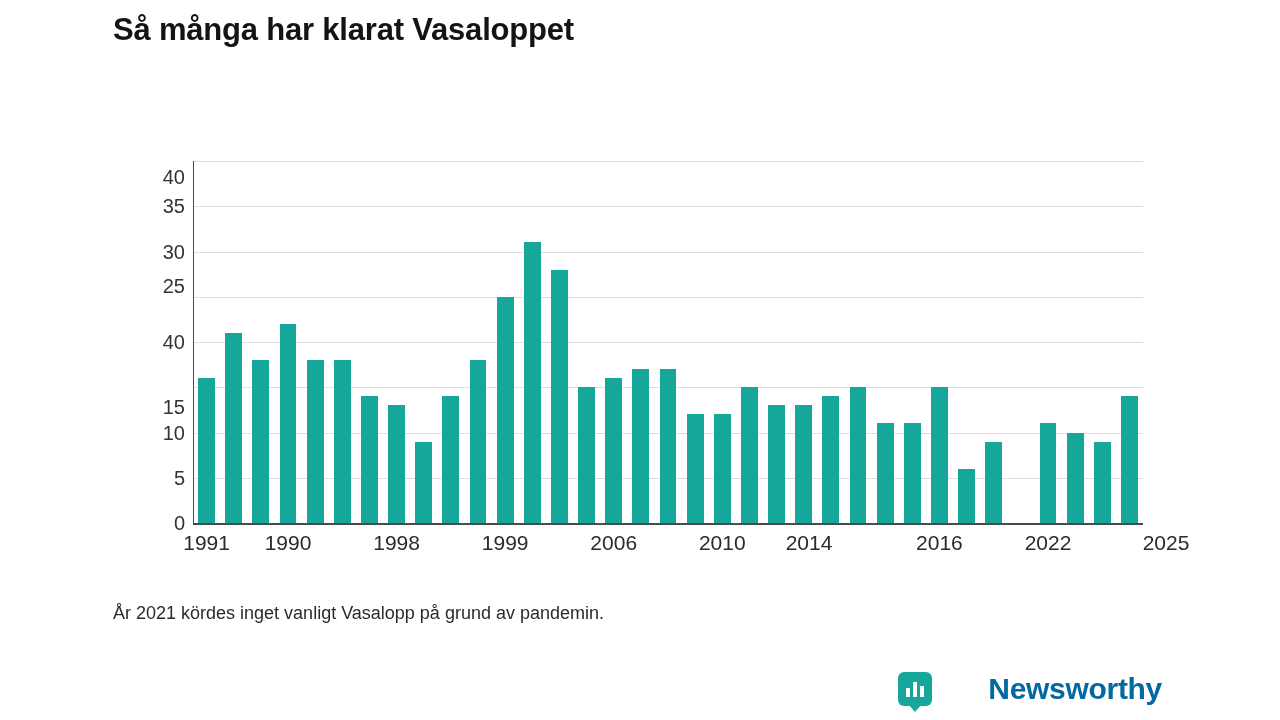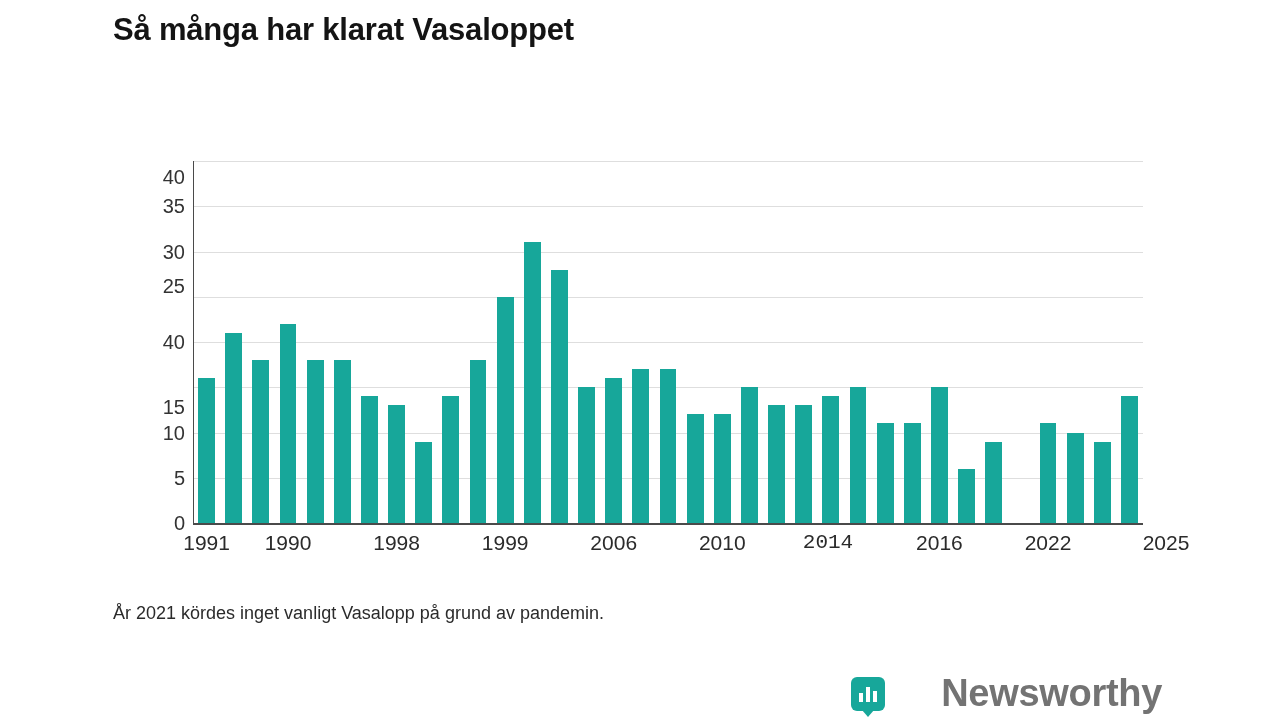--- a/index.html
+++ b/index.html
@@ -243,7 +243,7 @@
         <div class="xtick" style="left: 312.143px;">1999</div>
         <div class="xtick" style="left: 420.714px;">2006</div>
         <div class="xtick" style="left: 529.286px;">2010</div>
-        <div class="xtick" style="left: 635px; font-family: Liberation Mono, monospace;">2014</div>
+        <div class="xtick" style="left: 616px;">2014</div>
         <div class="xtick" style="left: 746.429px;">2016</div>
         <div class="xtick" style="left: 855px;">2022</div>
         <div class="xtick" style="left: 973px;">2025</div>

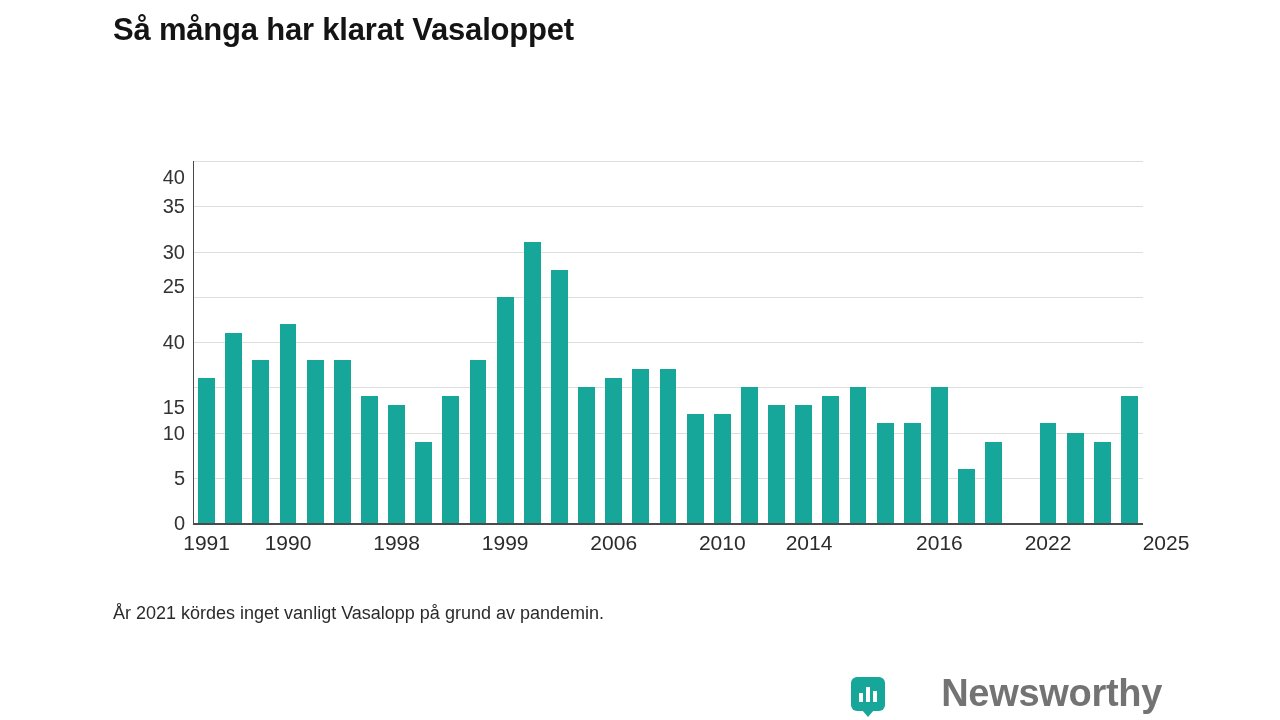--- a/index.html
+++ b/index.html
@@ -160,9 +160,9 @@
   .logo-mark .b2 { left: 15px; height: 15px; }
   .logo-mark .b3 { left: 22px; height: 11px; }
   .logo-text {
-    font-size: 38px;
+    font-size: 30px;
     font-weight: bold;
-    color: #737373;
+    color: #0369a1;
     letter-spacing: -0.3px;
     margin-left: 46px;
   }

